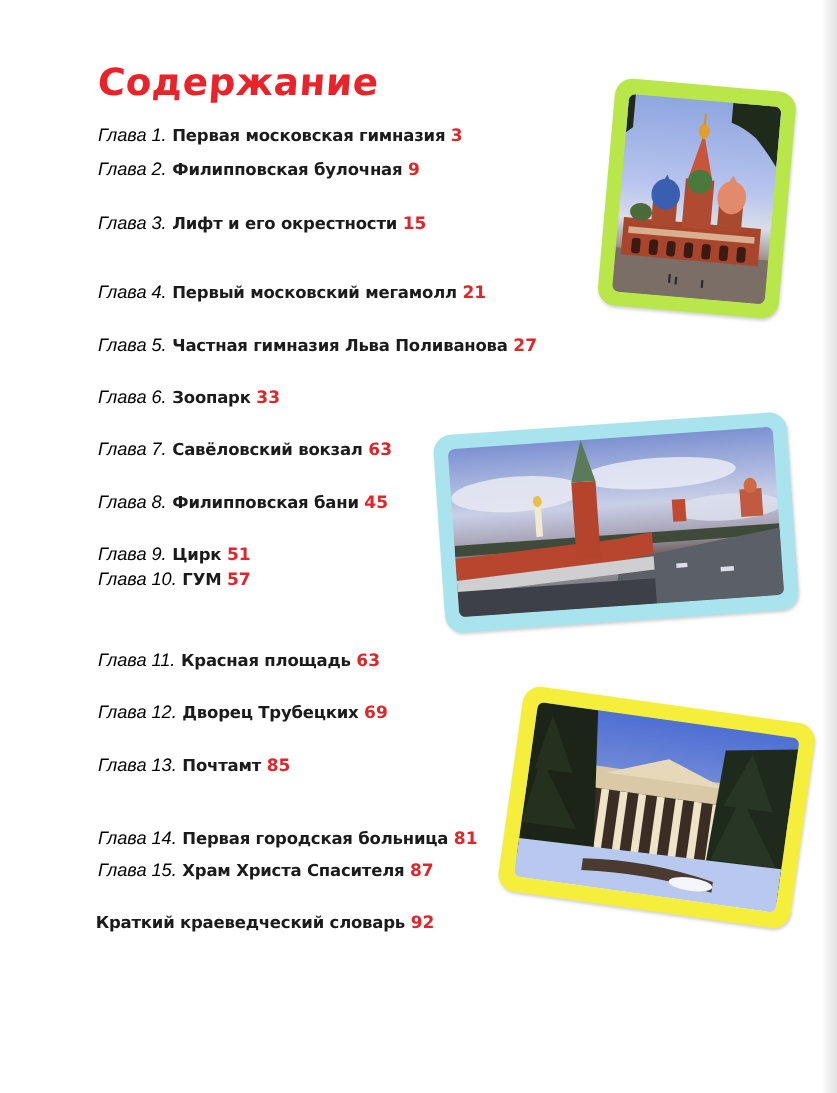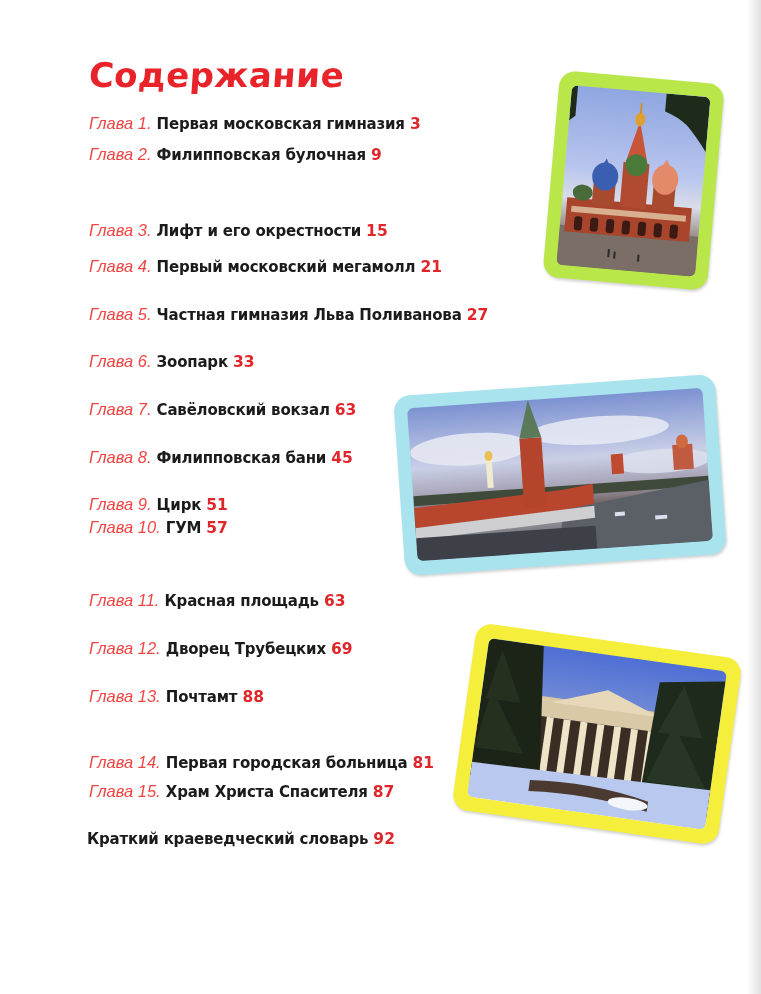--- a/index.html
+++ b/index.html
@@ -18,7 +18,7 @@
     }
     .toc { position: absolute; left: 89px; top: 112px; width: 430px; }
     .toc-row { position: absolute; left: 0; white-space: nowrap; font-size: 16px; line-height: 22px; color: #1b1b1b; }
-    .chap { font-family: "Liberation Sans", sans-serif; font-style: italic; color: #ef4444; font-size: 16.5px; }
+    .chap { font-family: "Liberation Sans", sans-serif; font-style: italic; color: #000000; font-size: 16.5px; }
     .ttl { font-family: "DejaVu Sans", sans-serif; font-weight: bold; font-size: 15px; letter-spacing: -0.2px; }
     .pg { font-family: "DejaVu Sans", sans-serif; font-weight: bold; color: #e0262b; font-size: 15.5px; }
 

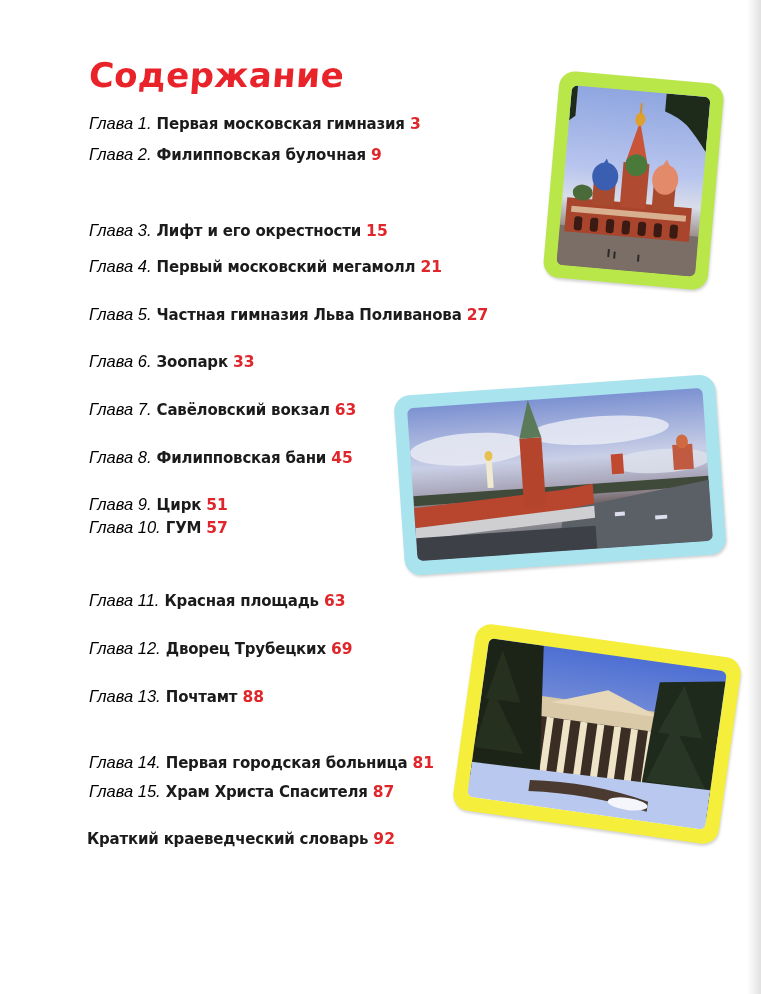--- a/index.html
+++ b/index.html
@@ -48,7 +48,7 @@
 <div class="toc">
   <div class="toc-row" style="top:0px"><span class="chap">Глава 1.</span> <span class="ttl">Первая московская гимназия</span> <span class="pg">3</span></div>
   <div class="toc-row" style="top:31px"><span class="chap">Глава 2.</span> <span class="ttl">Филипповская булочная</span> <span class="pg">9</span></div>
-  <div class="toc-row" style="top:107px"><span class="chap">Глава 3.</span> <span class="ttl">Лифт и его окрестности</span> <span class="pg">15</span></div>
+  <div class="toc-row" style="top:80px"><span class="chap">Глава 3.</span> <span class="ttl">Лифт и его окрестности</span> <span class="pg">15</span></div>
   <div class="toc-row" style="top:143px"><span class="chap">Глава 4.</span> <span class="ttl">Первый московский мегамолл</span> <span class="pg">21</span></div>
   <div class="toc-row" style="top:191px"><span class="chap">Глава 5.</span> <span class="ttl">Частная гимназия Льва Поливанова</span> <span class="pg">27</span></div>
   <div class="toc-row" style="top:238px"><span class="chap">Глава 6.</span> <span class="ttl">Зоопарк</span> <span class="pg">33</span></div>

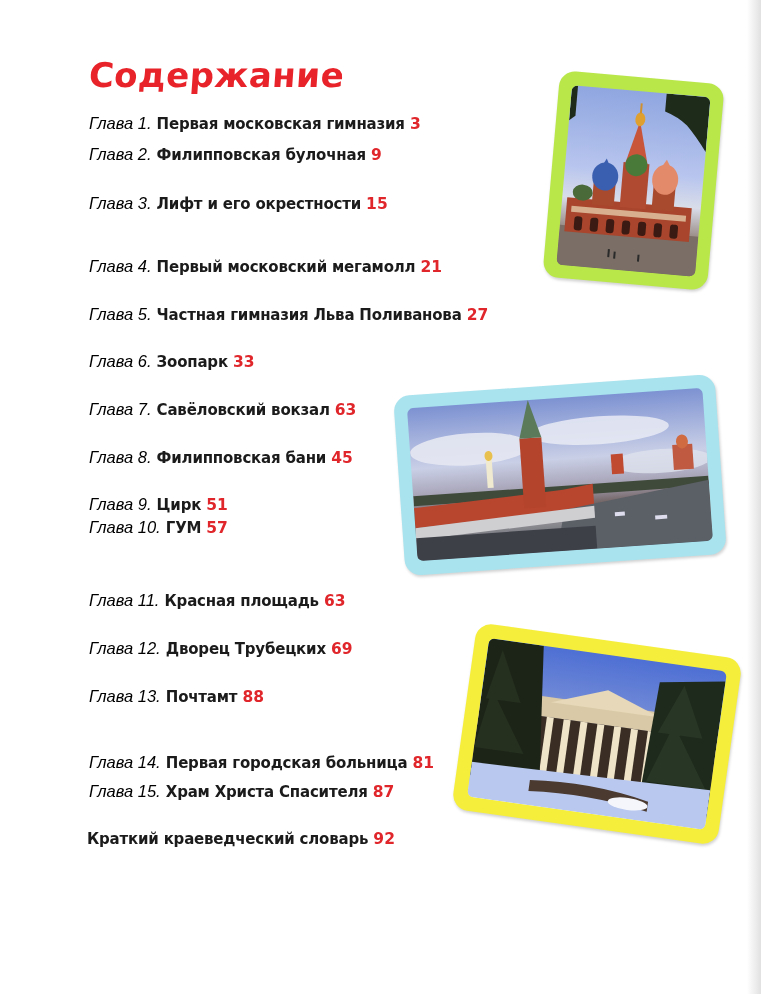--- a/index.html
+++ b/index.html
@@ -58,7 +58,7 @@
   <div class="toc-row" style="top:404px"><span class="chap">Глава 10.</span> <span class="ttl">ГУМ</span> <span class="pg">57</span></div>
   <div class="toc-row" style="top:477px"><span class="chap">Глава 11.</span> <span class="ttl">Красная площадь</span> <span class="pg">63</span></div>
   <div class="toc-row" style="top:525px"><span class="chap">Глава 12.</span> <span class="ttl">Дворец Трубецких</span> <span class="pg">69</span></div>
-  <div class="toc-row" style="top:573px"><span class="chap">Глава 13.</span> <span class="ttl">Почтамт</span> <span class="pg">88</span></div>
+  <div class="toc-row" style="top:573px"><span class="chap">Глава 13.</span> <span class="ttl">Почтамт</span> <span class="pg">85</span></div>
   <div class="toc-row" style="top:639px"><span class="chap">Глава 14.</span> <span class="ttl">Первая городская больница</span> <span class="pg">81</span></div>
   <div class="toc-row" style="top:668px"><span class="chap">Глава 15.</span> <span class="ttl">Храм Христа Спасителя</span> <span class="pg">87</span></div>
   <div class="toc-row" style="top:716px; left:-2px"><span class="ttl">Краткий краеведческий словарь</span> <span class="pg">92</span></div>

